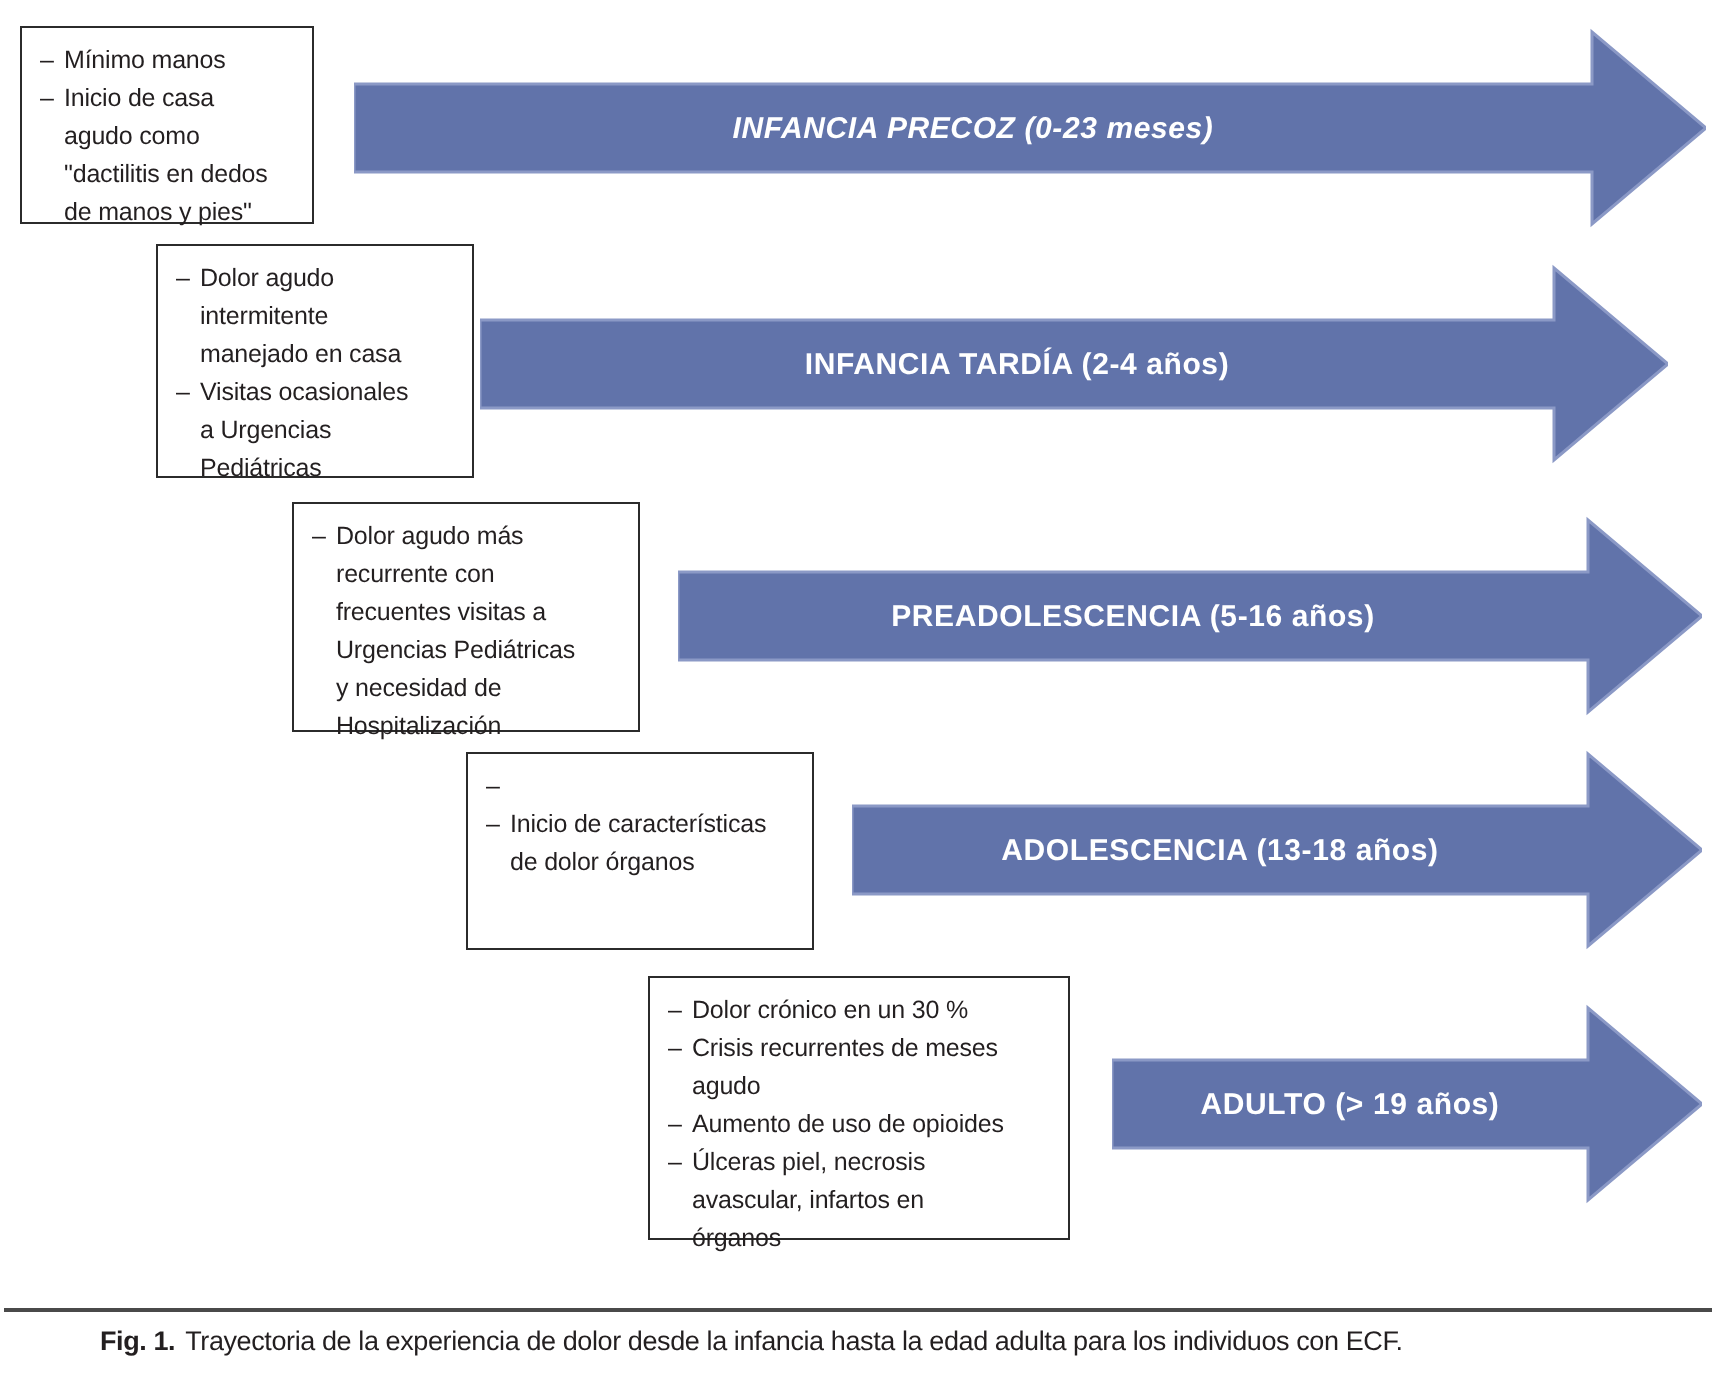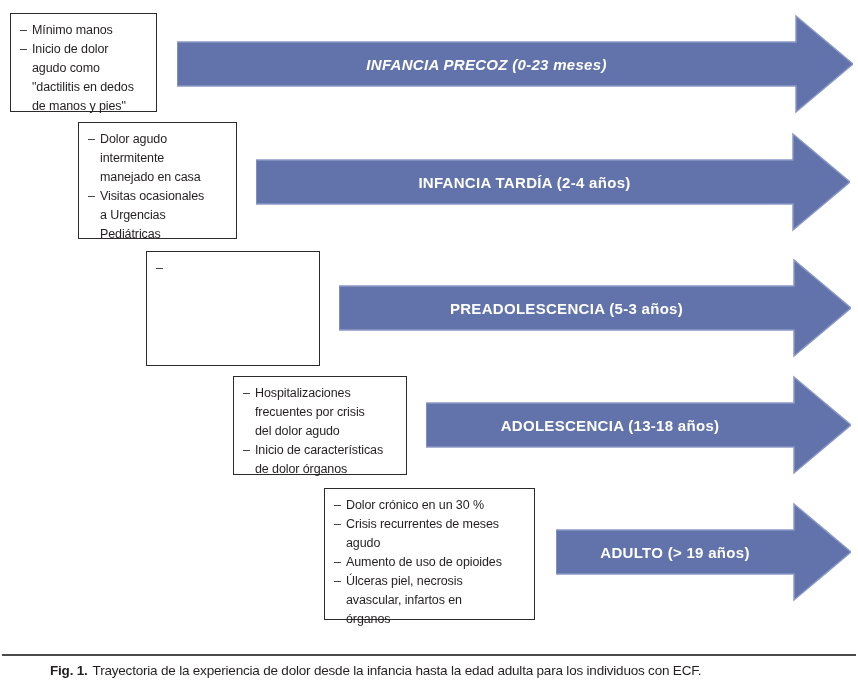--- a/index.html
+++ b/index.html
@@ -71,7 +71,7 @@
     </div>
     <div class="bullet">
       <span class="dash">–</span>
-      <span class="btext">Inicio de dolor
+      <span class="btext">Inicio de casa
 agudo como
 "dactilitis en dedos
 de manos y pies"</span>

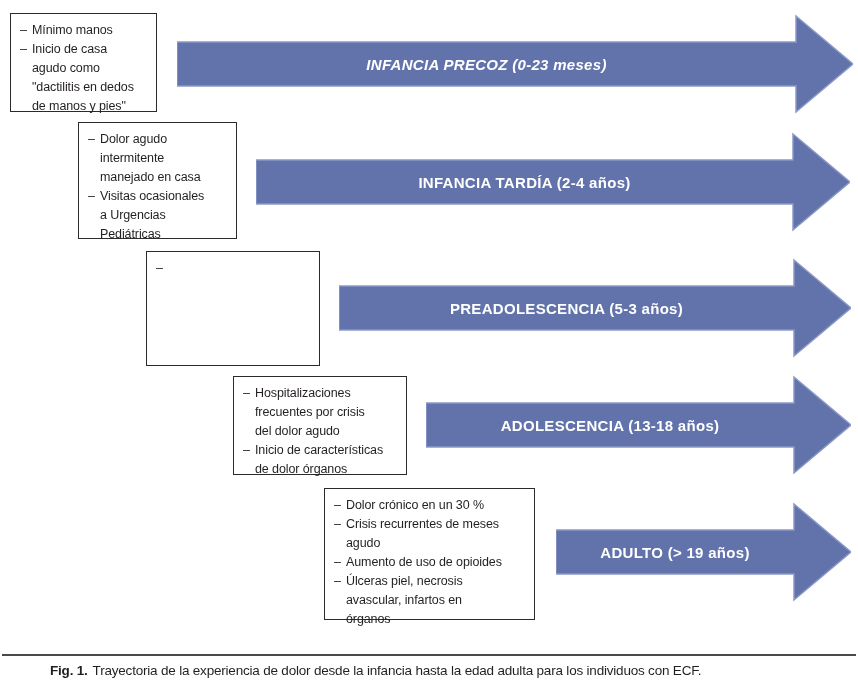--- a/index.html
+++ b/index.html
@@ -48,7 +48,7 @@
   #box-5{left:324px;top:488px;width:211px;height:132px;}
 
   #arrow-1{left:177px;top:14px;width:676px;font-style:italic;}
-  #arrow-2{left:256px;top:132px;width:594px;}
+  #arrow-2{left:240px;top:132px;width:594px;}
   #arrow-3{left:339px;top:258px;width:512px;}
   #arrow-4{left:426px;top:375px;width:425px;}
   #arrow-5{left:556px;top:502px;width:295px;}

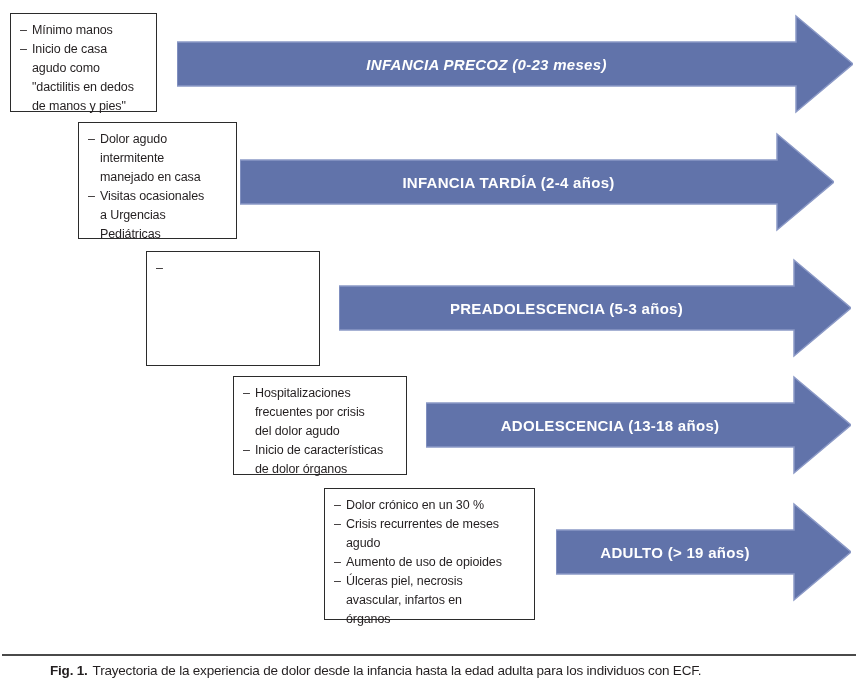--- a/index.html
+++ b/index.html
@@ -108,6 +108,12 @@
   <div class="note-box" id="box-3">
     <div class="bullet">
       <span class="dash">–</span>
+      <span class="btext">Dolor agudo más
+recurrente con
+frecuentes visitas a
+Urgencias Pediátricas
+y necesidad de
+Hospitalización</span>
     </div>
   </div>
   <div class="arrow" id="arrow-3">

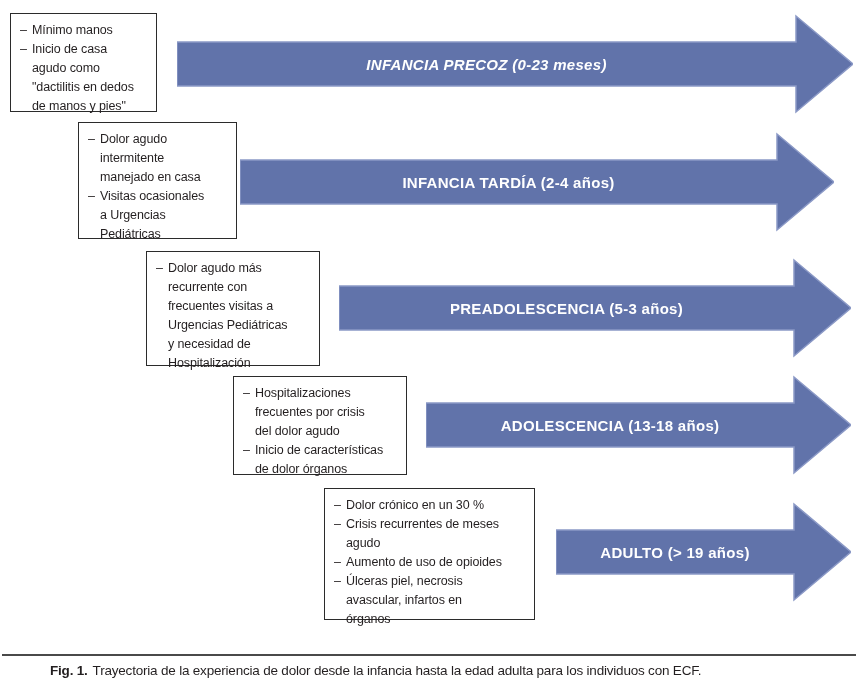--- a/index.html
+++ b/index.html
@@ -120,7 +120,7 @@
     <svg width="512" height="100" viewBox="0 0 512 100">
       <polygon points="0,28 455,28 455,2 512,50 455,98 455,72 0,72" stroke-width="1.5" stroke="#8B99C6" fill="#6173AA"></polygon>
     </svg>
-    <div class="arrow-label">PREADOLESCENCIA (5-3 años)</div>
+    <div class="arrow-label">PREADOLESCENCIA (5-16 años)</div>
   </div>
 
   <div class="note-box" id="box-4">

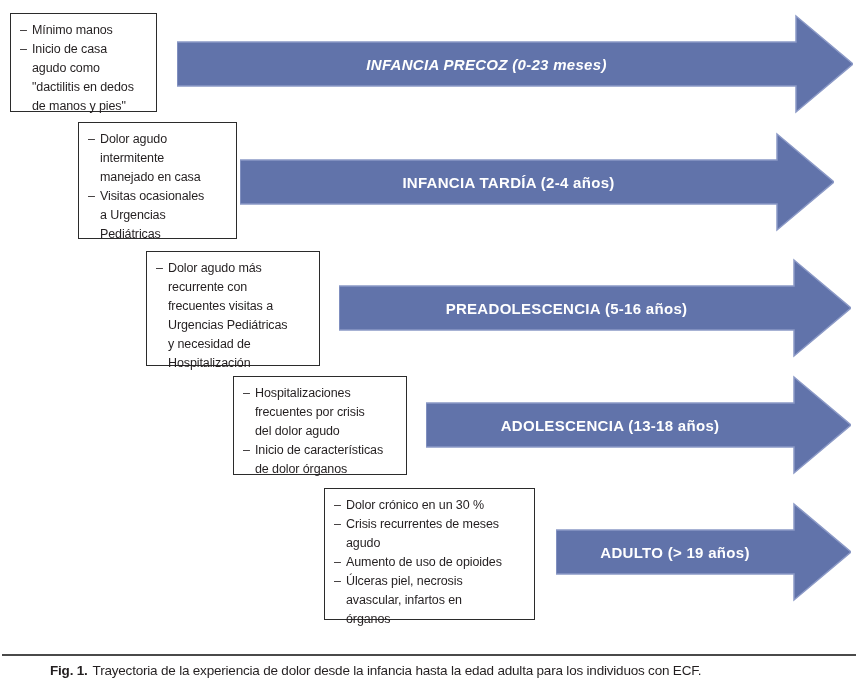--- a/index.html
+++ b/index.html
@@ -126,9 +126,6 @@
   <div class="note-box" id="box-4">
     <div class="bullet">
       <span class="dash">–</span>
-      <span class="btext">Hospitalizaciones
-frecuentes por crisis
-del dolor agudo</span>
     </div>
     <div class="bullet">
       <span class="dash">–</span>

